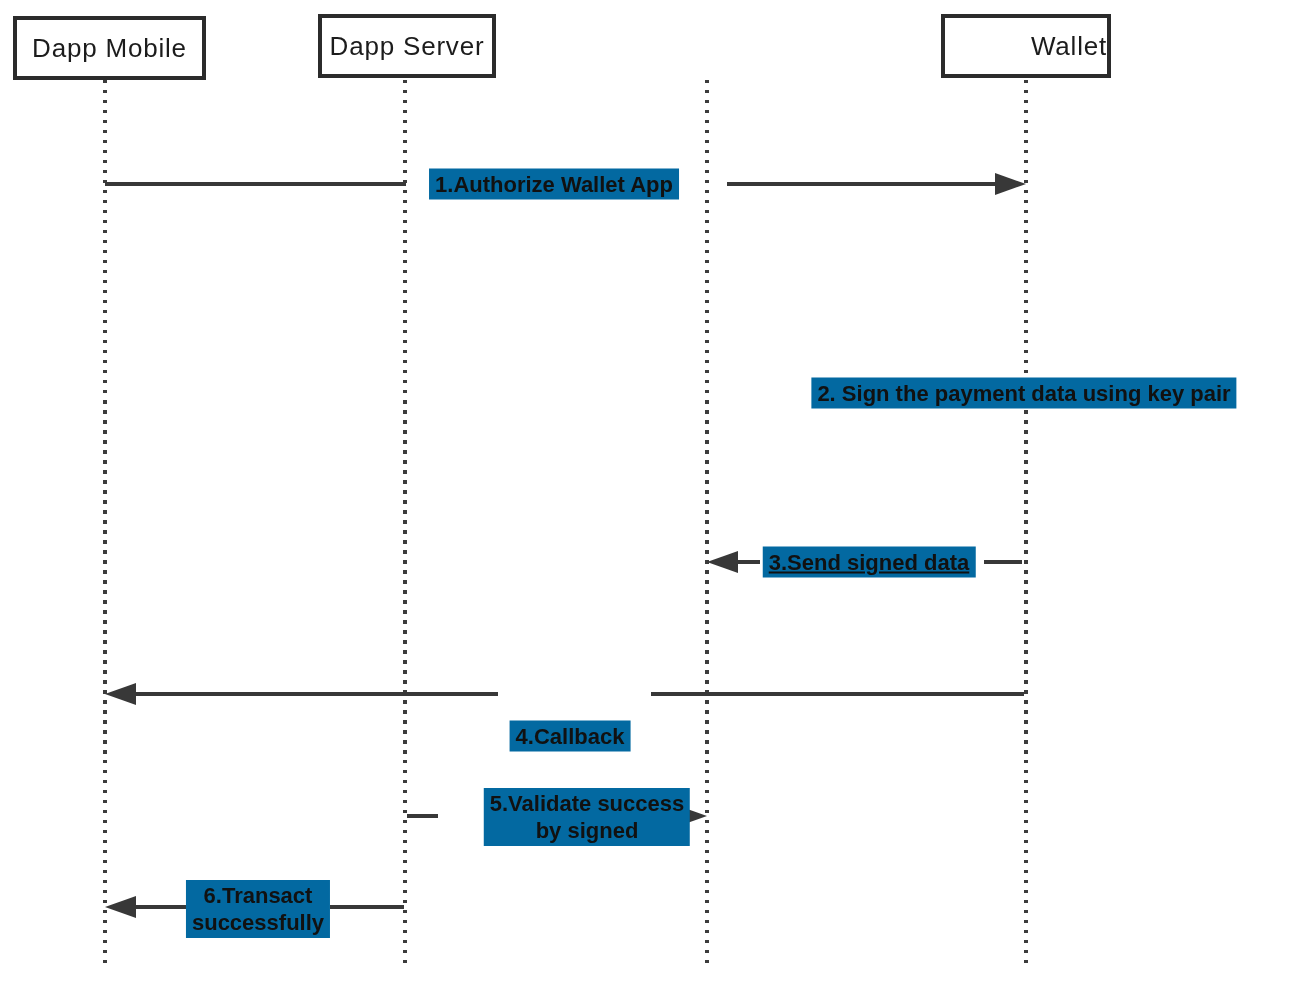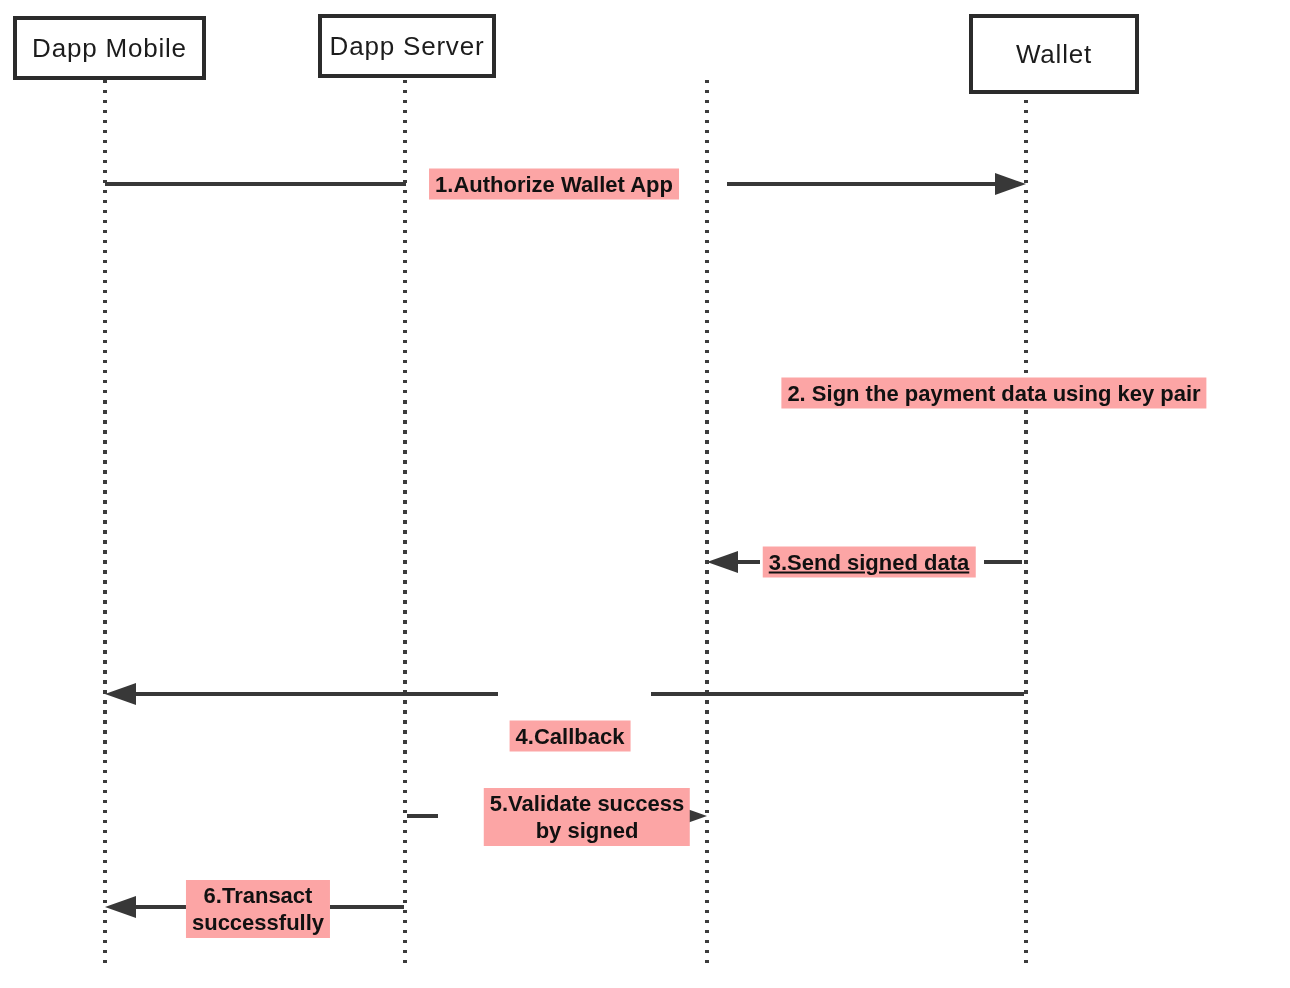--- a/index.html
+++ b/index.html
@@ -97,7 +97,7 @@
   <div class="actor" style="left:13px; top:16px; width:193px; height:64px;">
     <span>Dapp Mobile</span>
   </div>
-  <div class="actor" style="left:969px; top:14px; width:170px; height:80px;">
+  <div class="actor" style="left:941px; top:14px; width:170px; height:64px;justify-content:flex-end;">
     <span>Wallet</span>
   </div>
 

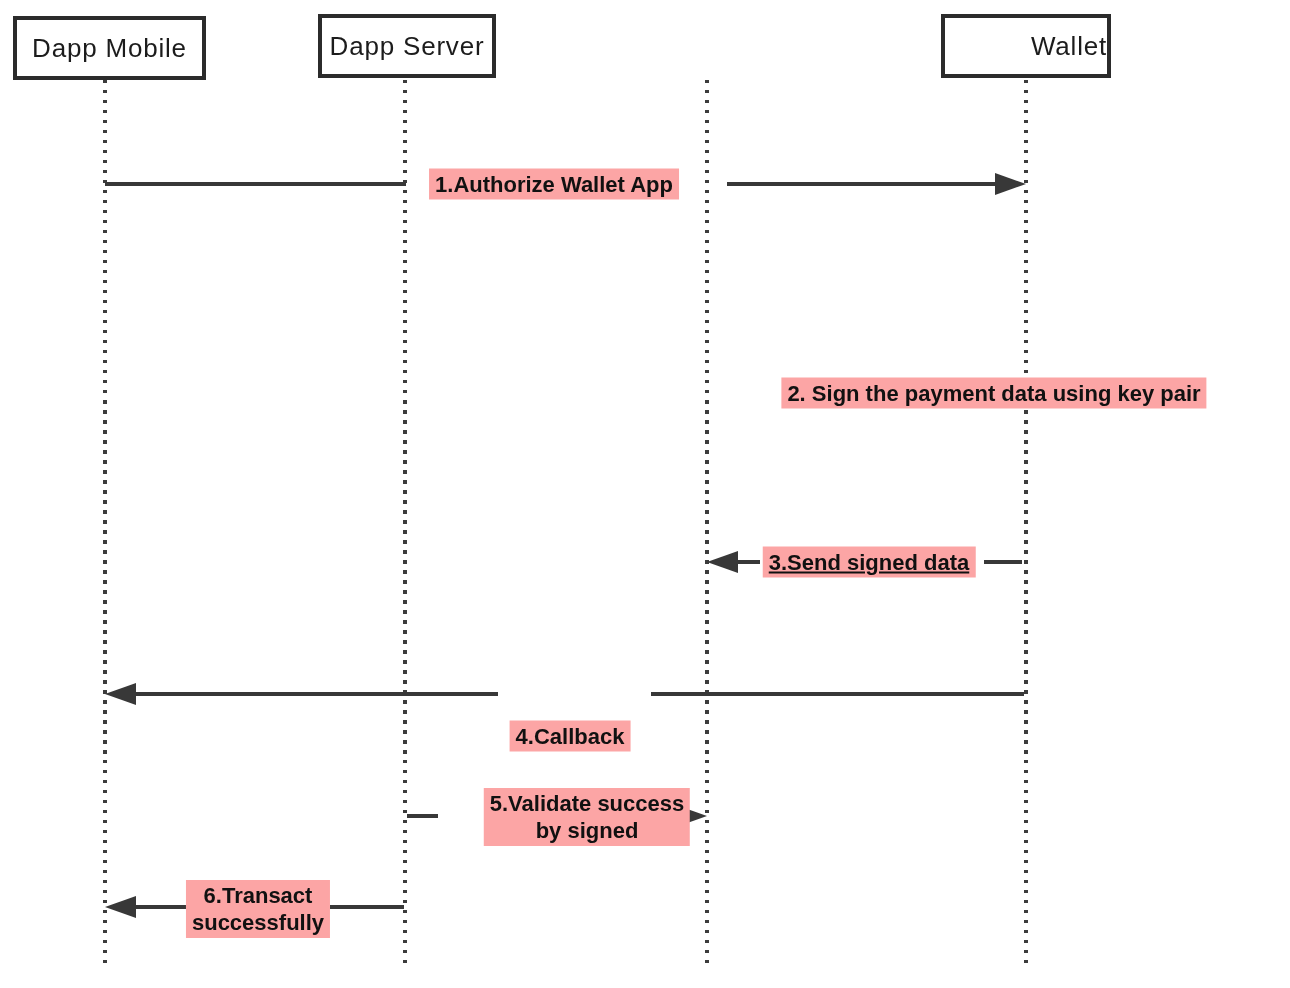--- a/index.html
+++ b/index.html
@@ -48,7 +48,7 @@
   .msg-label {
     position: absolute;
     transform: translate(-50%, -50%);
-    background: #fca5a5;
+    background: #0369a1;
     padding: 2px 6px;
     font-weight: bold;
     font-size: 22px;

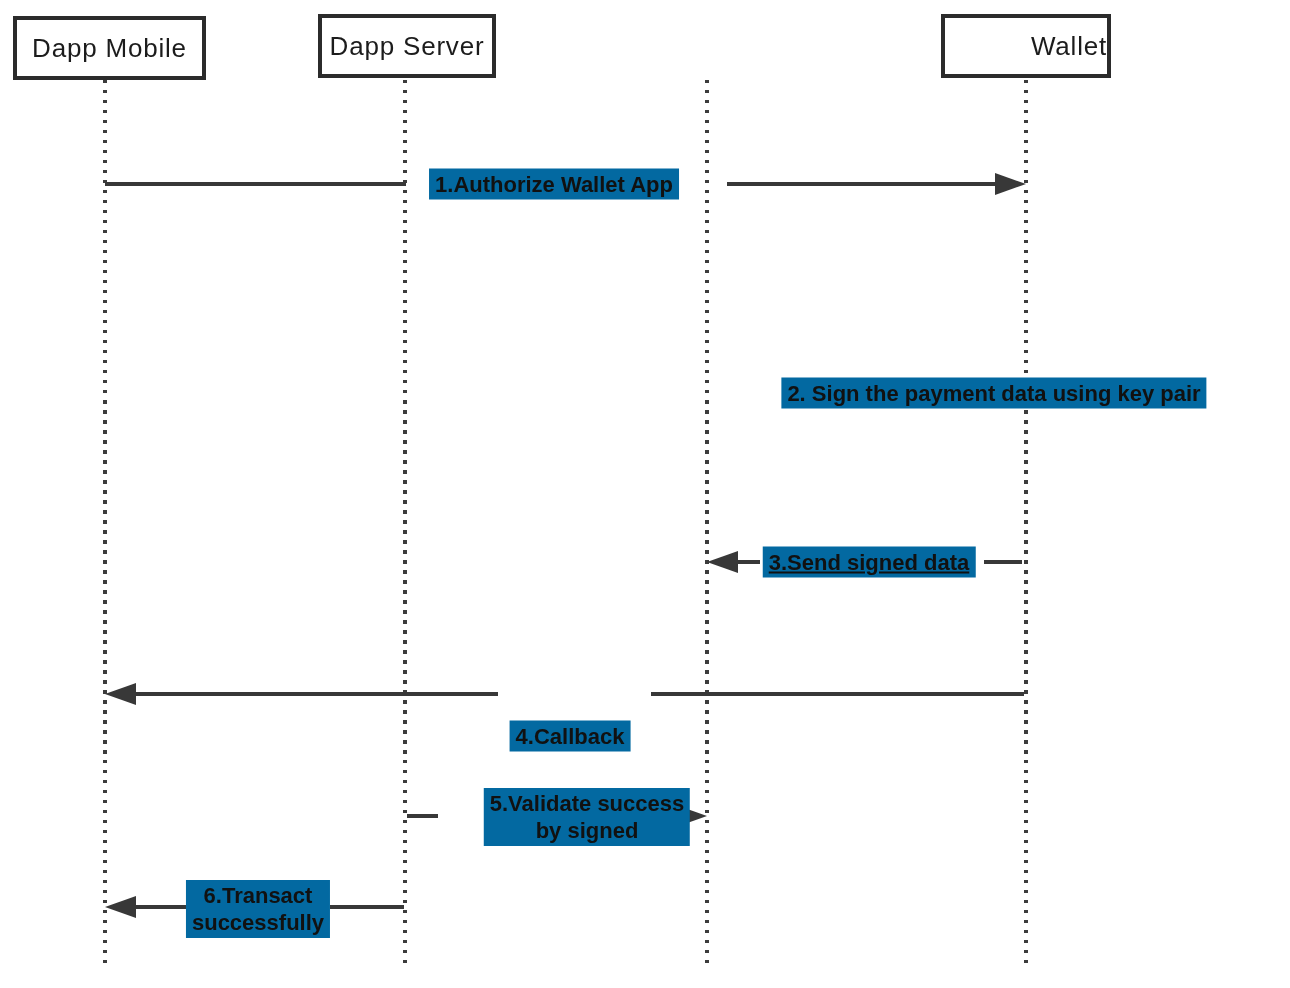--- a/index.html
+++ b/index.html
@@ -106,7 +106,7 @@
   <div class="mline" style="left:727px; top:182px; width:270px;"></div>
   <div class="arrow right" style="left:995px; top:173px;"></div>
 
-  <div class="msg-label" style="left:994px; top:393px;">2. Sign the payment data using key pair</div>
+  <div class="msg-label" style="left:1024px; top:393px;">2. Sign the payment data using key pair</div>
 
   <div class="arrow left" style="left:707px; top:551px;"></div>
   <div class="mline" style="left:738px; top:560px; width:22px;"></div>

